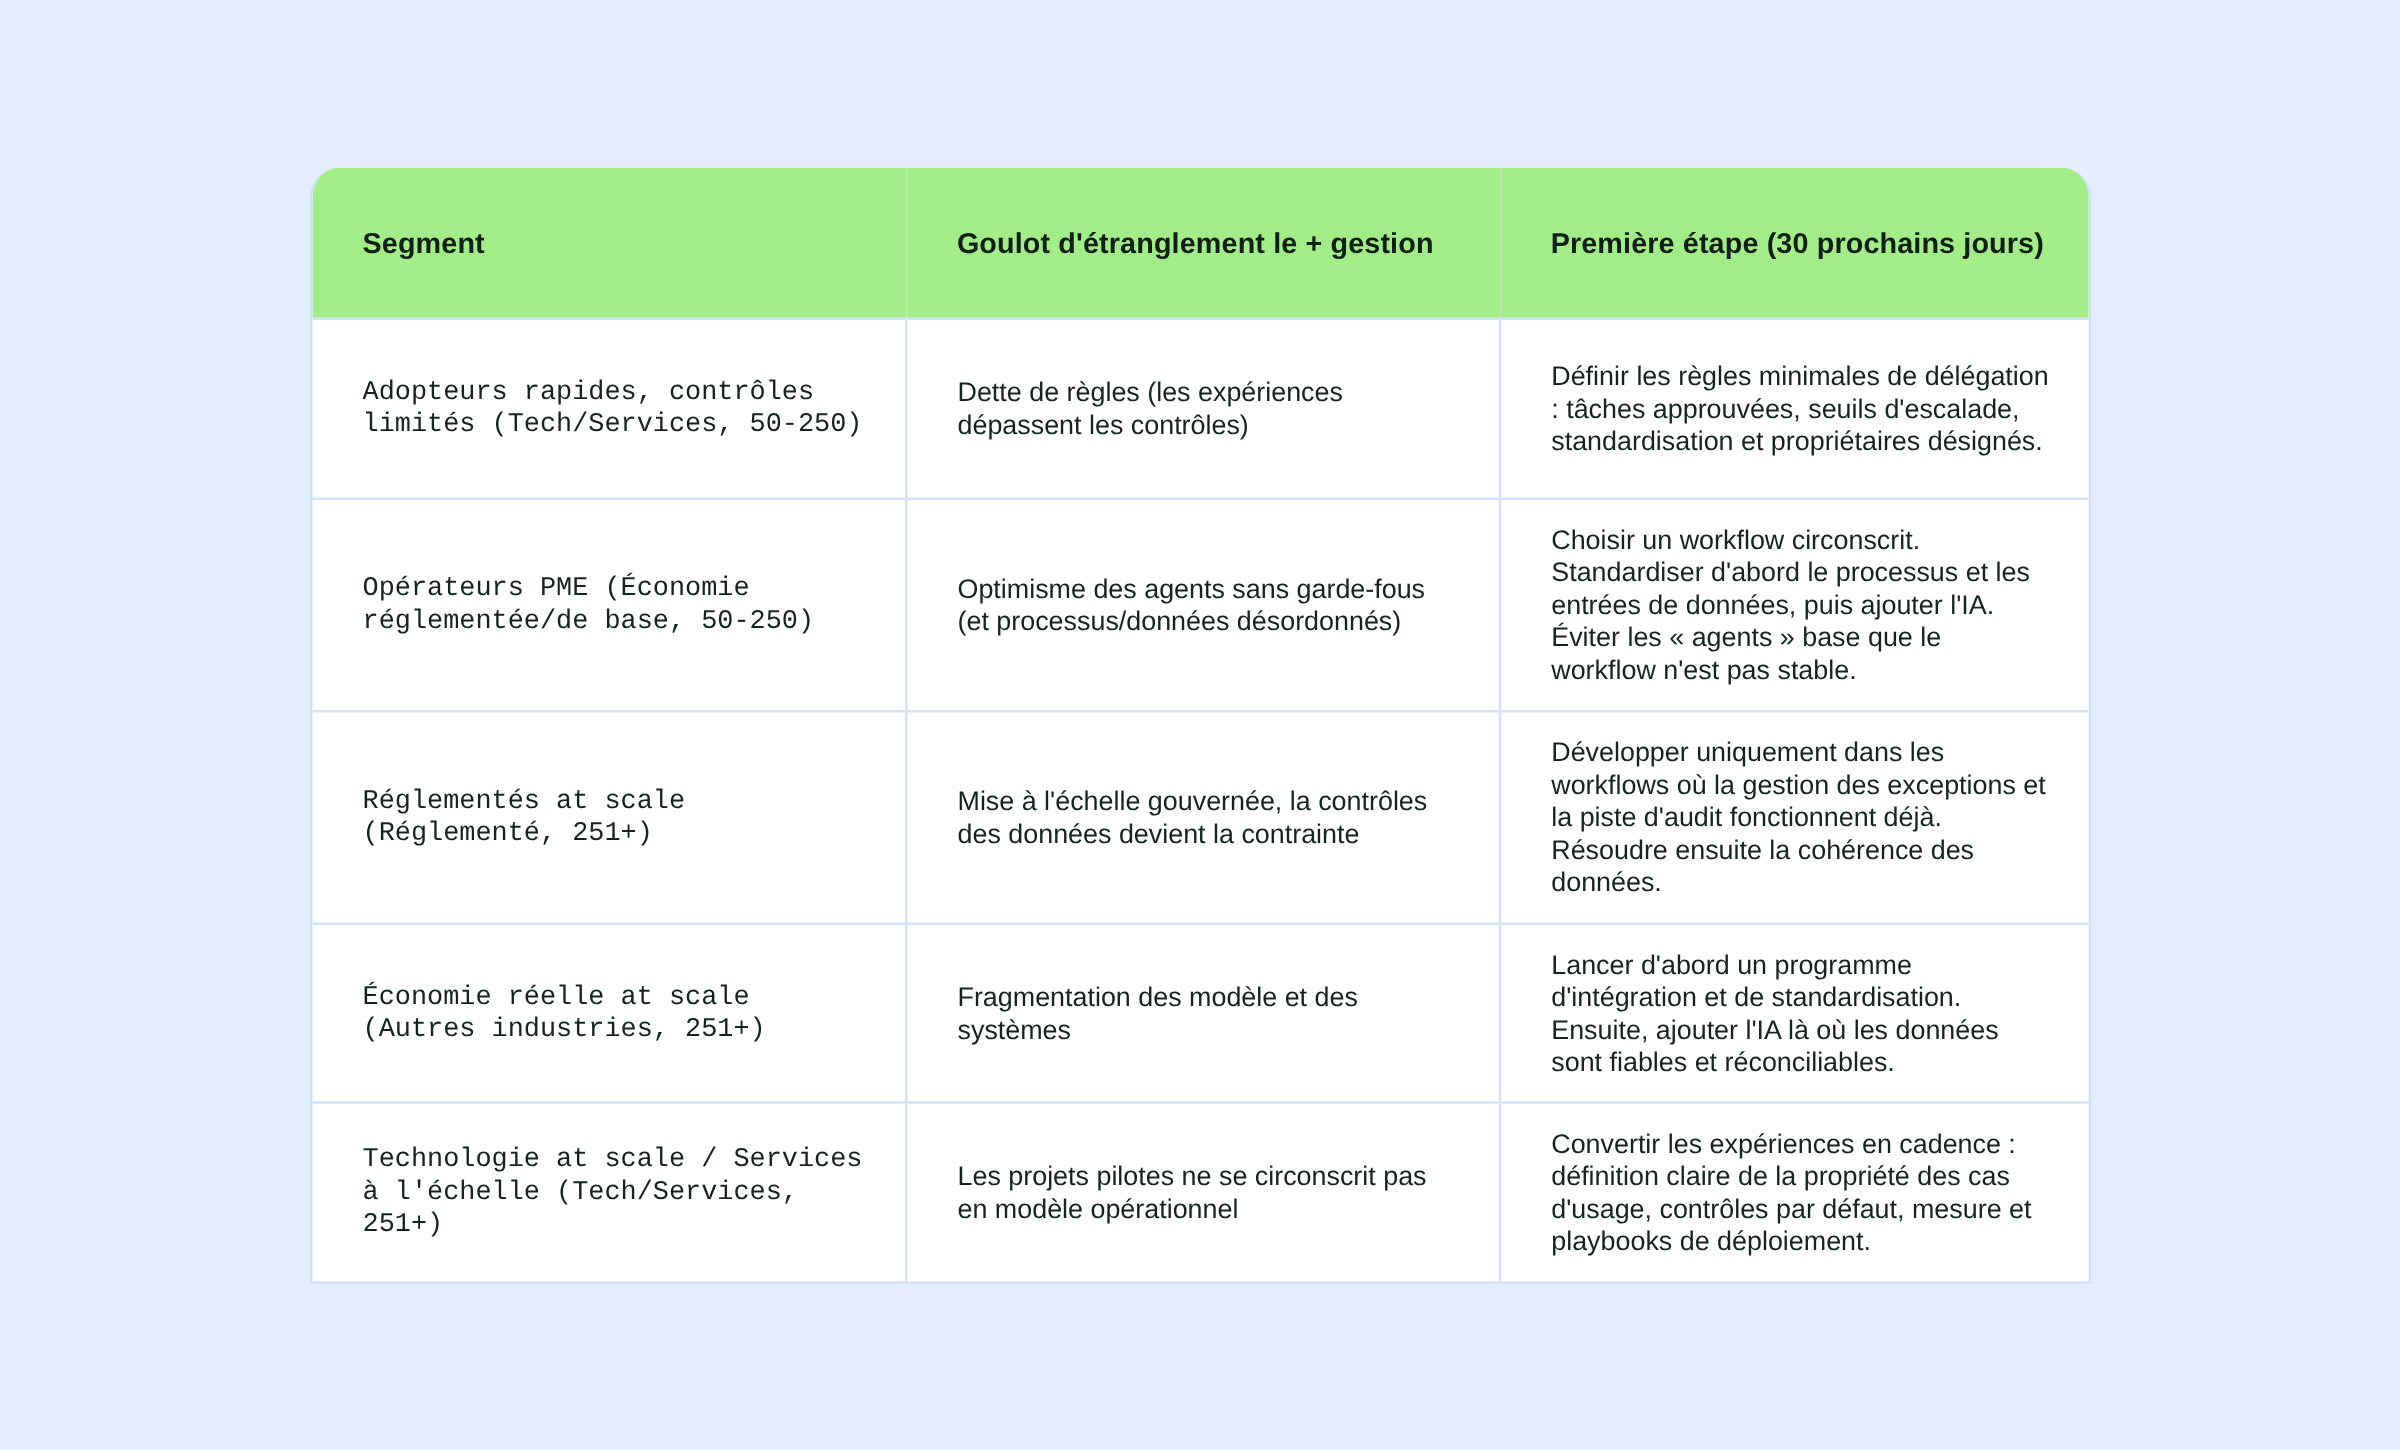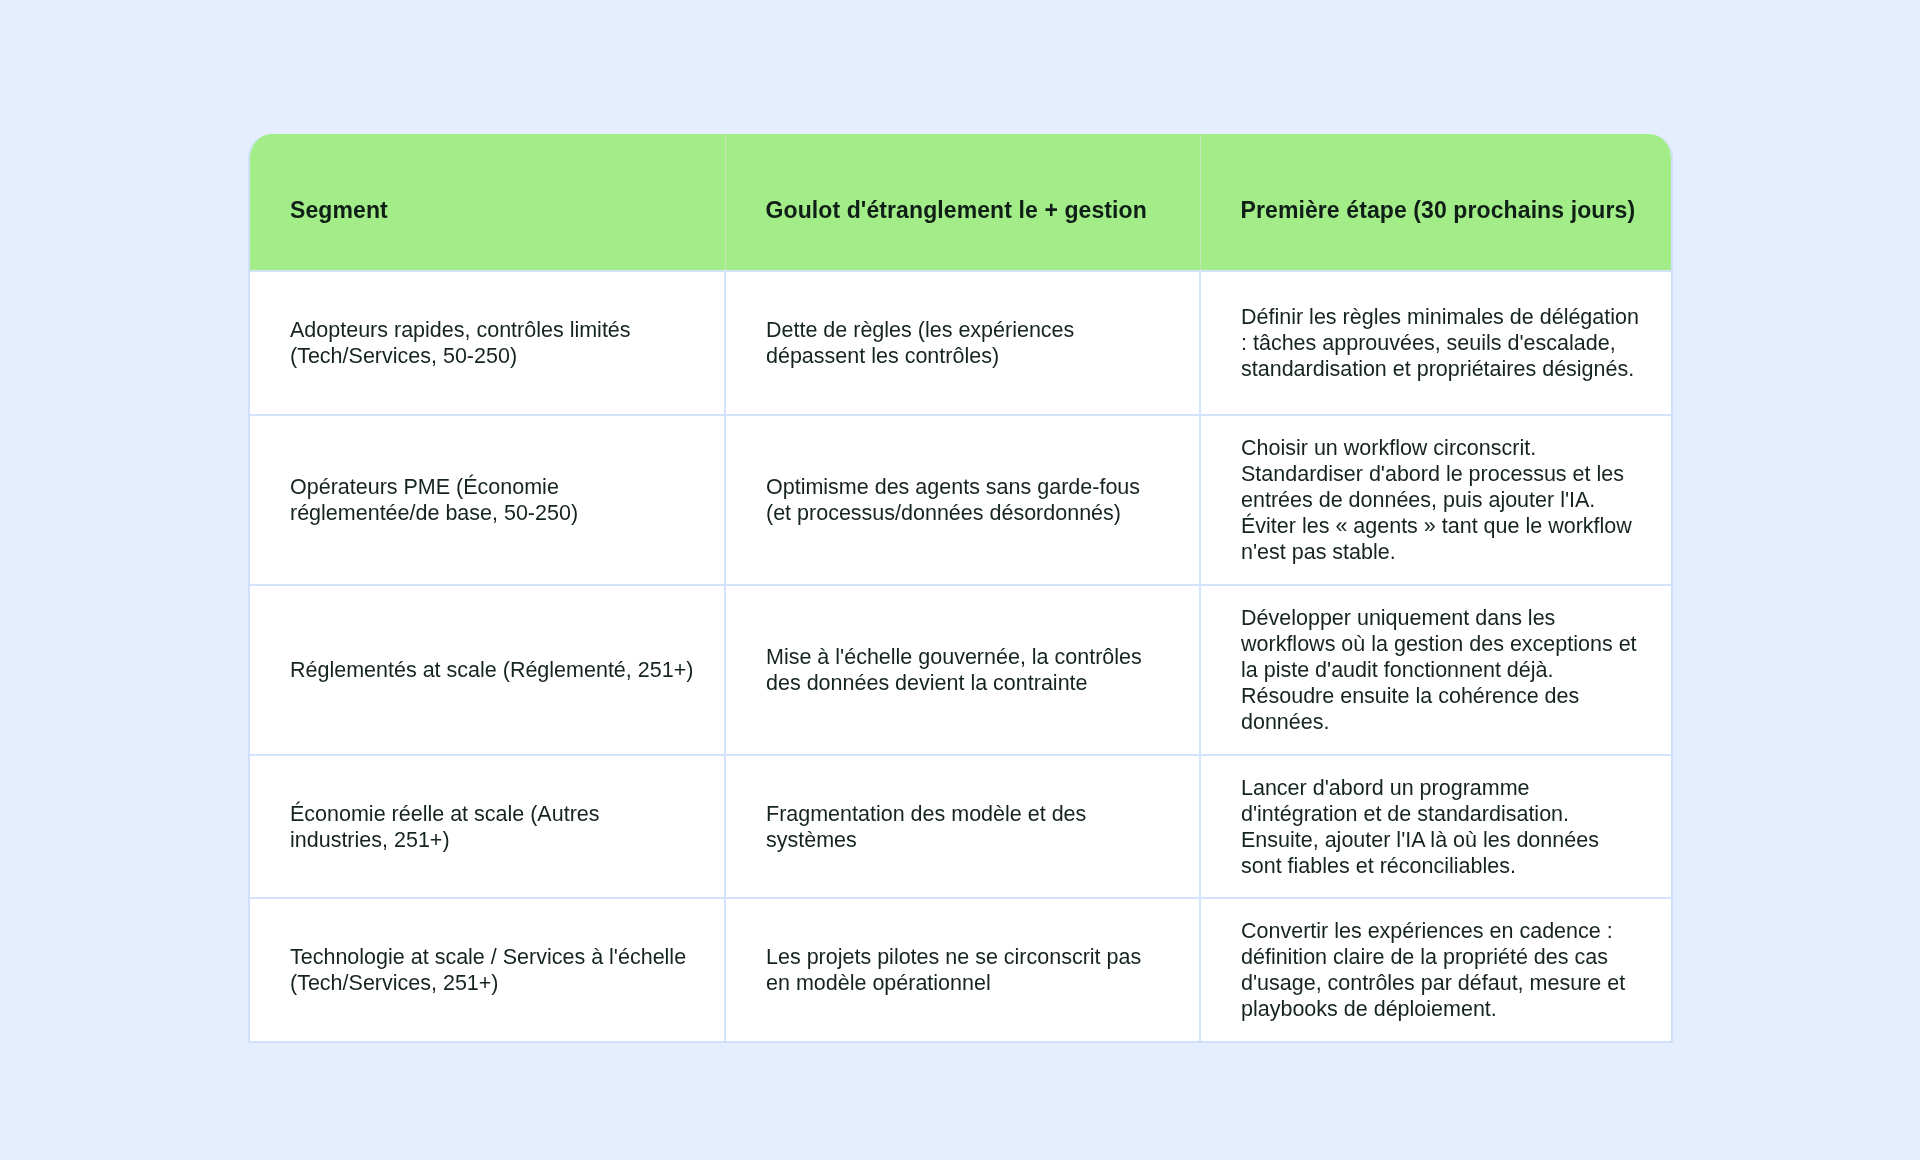--- a/index.html
+++ b/index.html
@@ -41,7 +41,7 @@
       text-align: left;
       font-weight: 700;
       font-size: 23px;
-      padding: 16px 0 0 40px;
+      padding: 0 0 0 40px;
       color: #0f1f17;
       border-left: 1px solid #c6e6b8;
       vertical-align: middle;

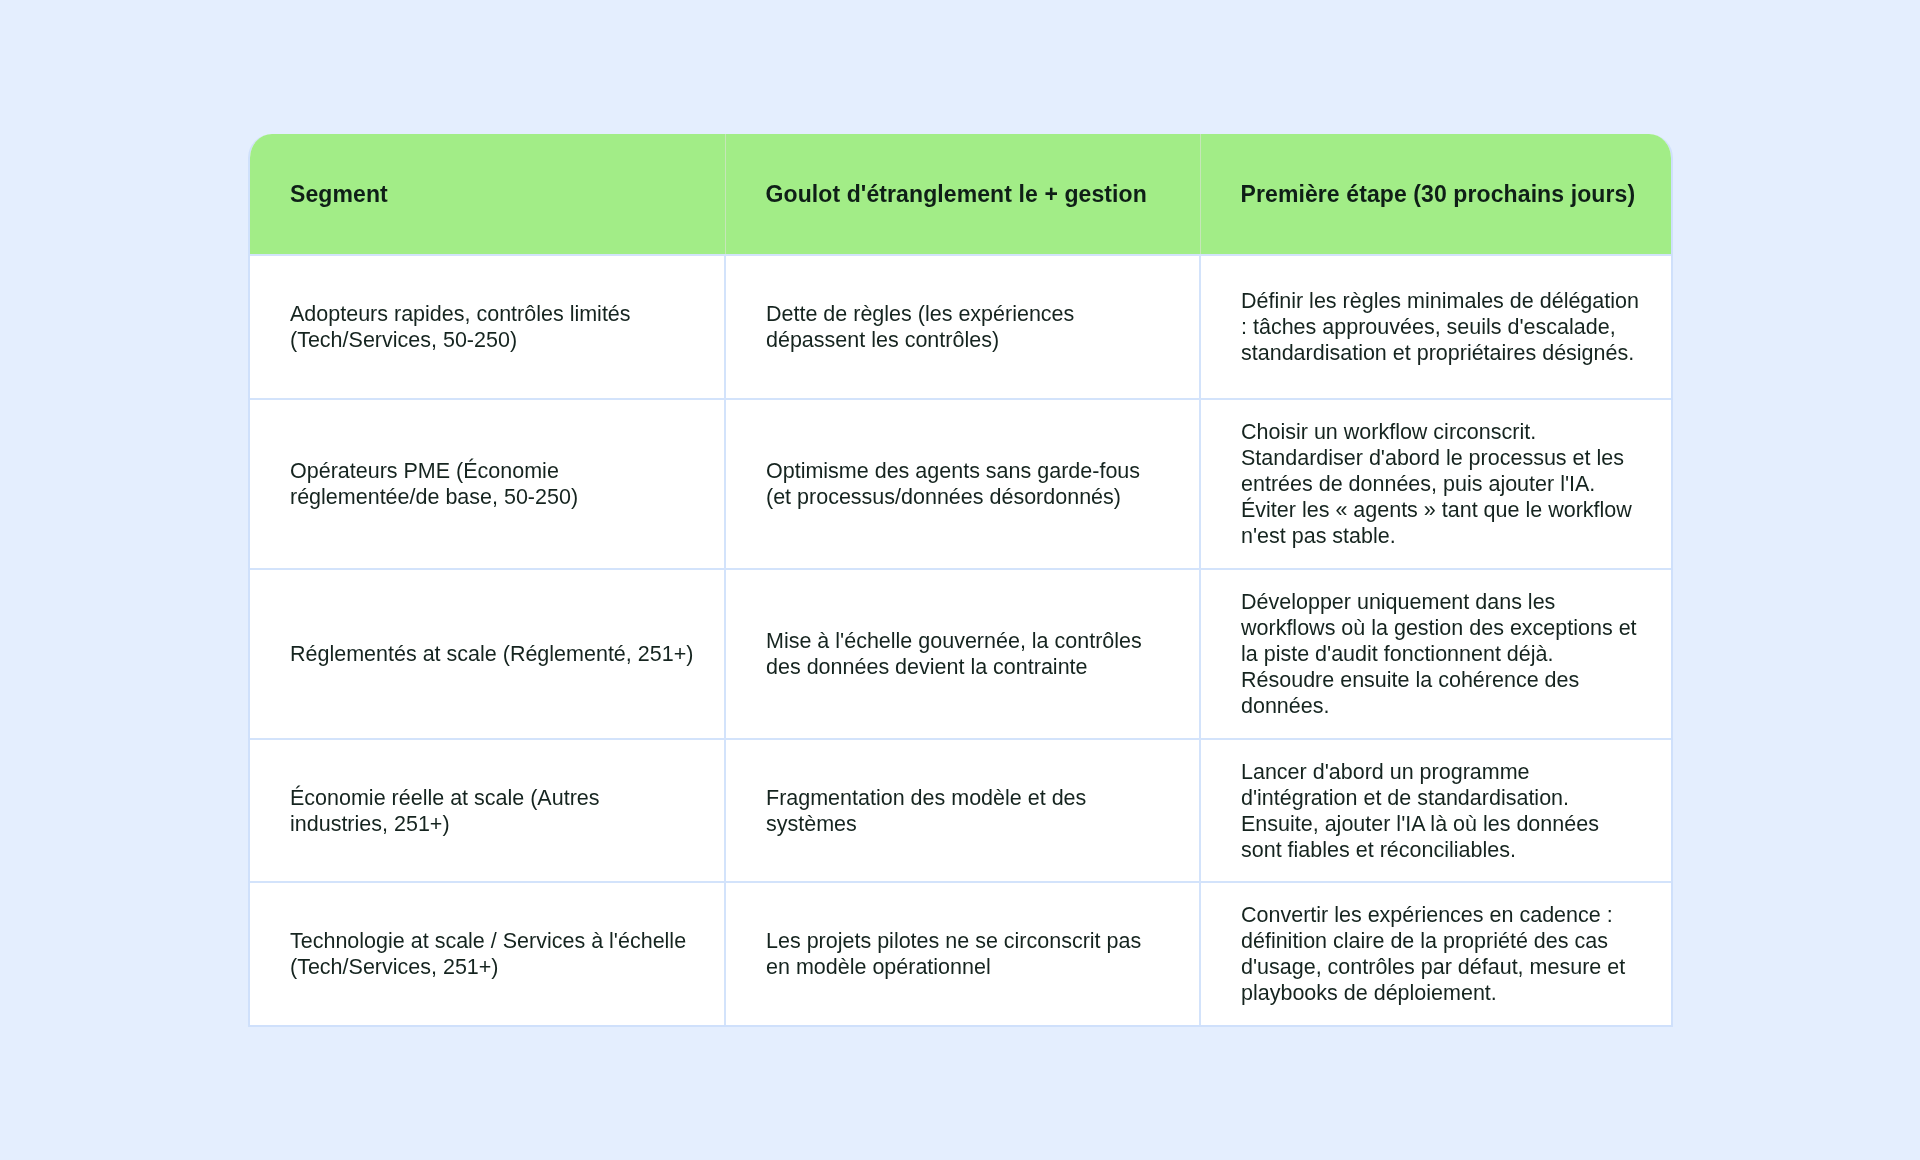--- a/index.html
+++ b/index.html
@@ -58,7 +58,7 @@
       border-left: 2px solid #d3e3fb;
       color: #15241f;
     }
-    tbody td:first-child { border-left: none; }
+    tbody td:first-child { border-left: none; font-family: Liberation Mono, monospace; }
     tbody tr.r1 td { height: 142px; }
     tbody tr.r2 td { height: 168px; }
     tbody tr.r3 td { height: 168px; }

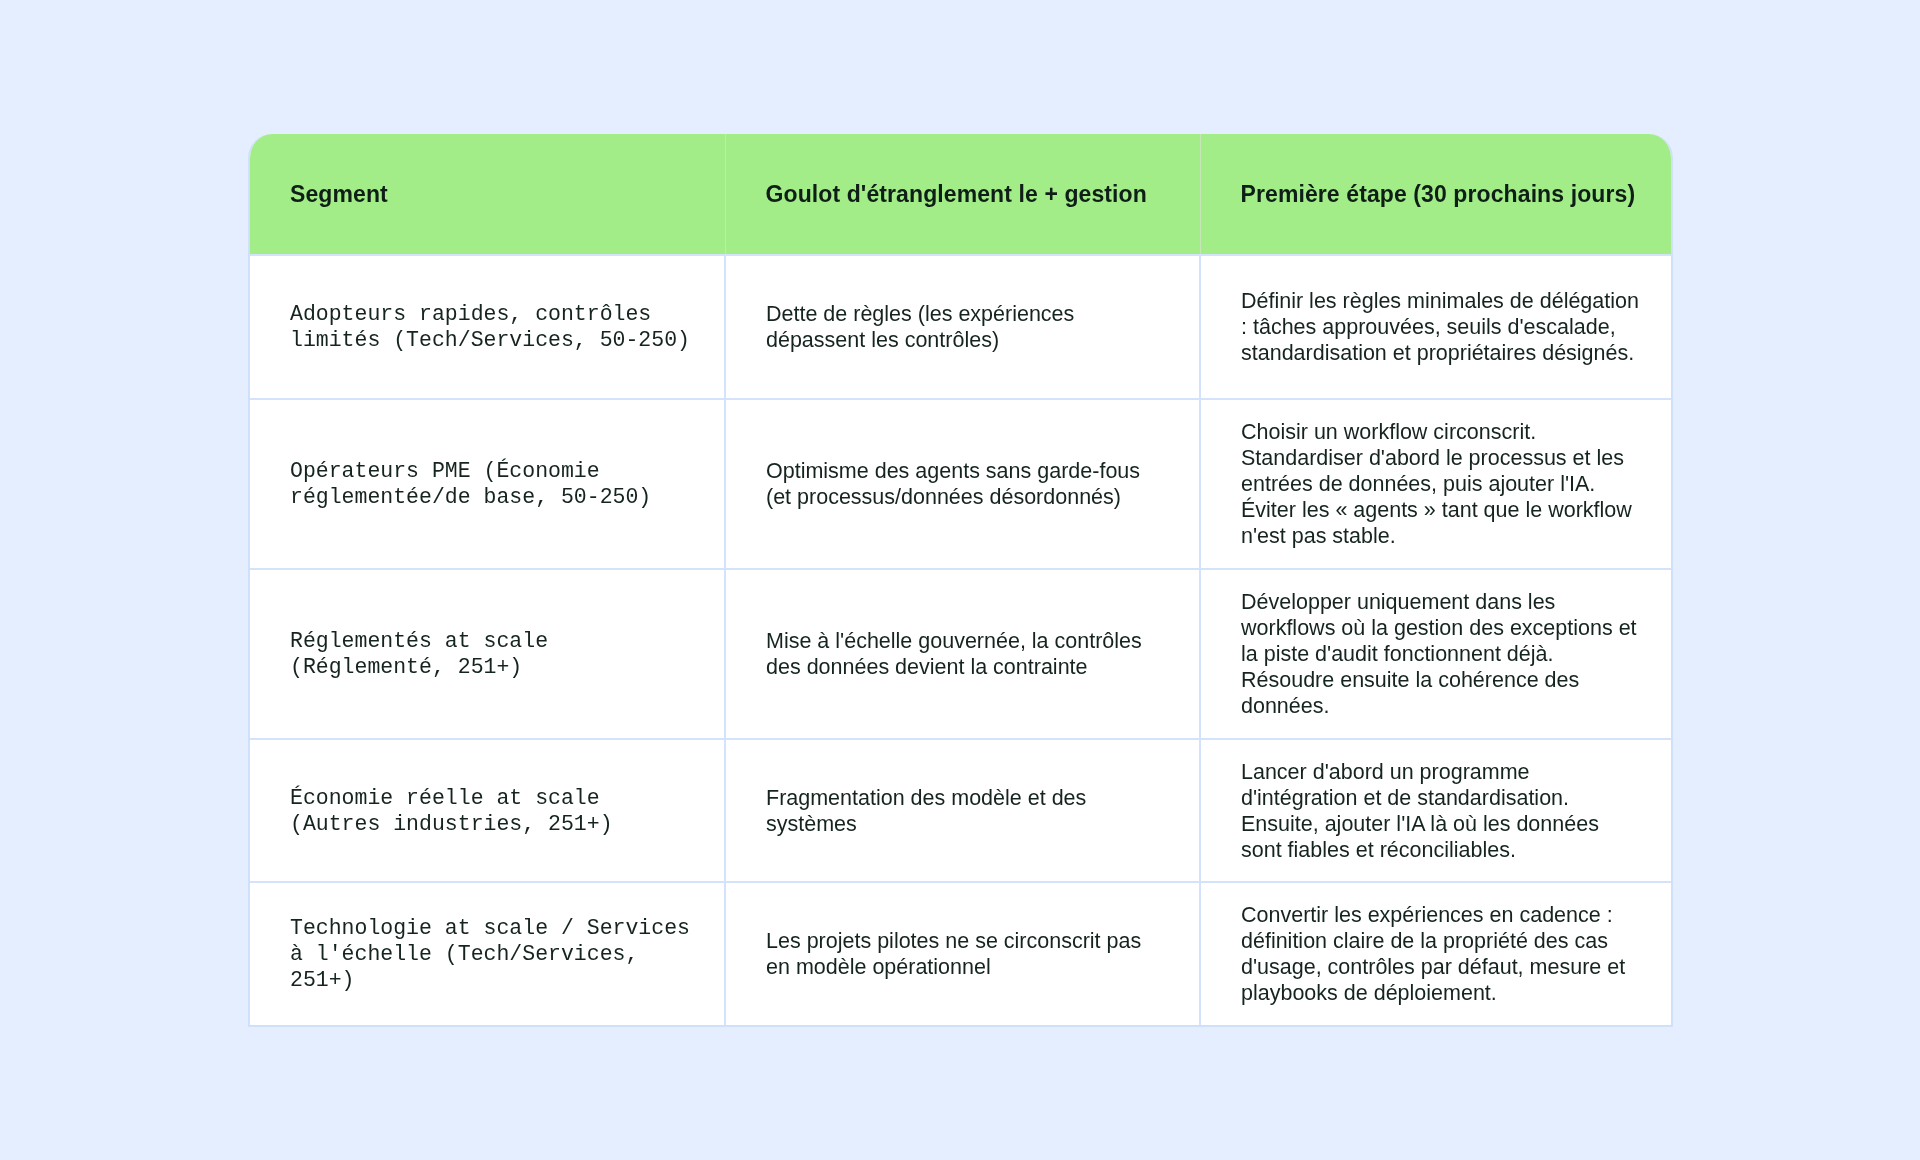--- a/index.html
+++ b/index.html
@@ -91,7 +91,7 @@
       <tr class="r2">
         <td>Opérateurs PME (Économie réglementée/de base, 50-250)</td>
         <td>Optimisme des agents sans garde-fous (et processus/données désordonnés)</td>
-        <td>Choisir un workflow circonscrit. Standardiser d'abord le processus et les entrées de données, puis ajouter l'IA. Éviter les « agents » tant que le workflow n'est pas stable.</td>
+        <td>Choisir un workflow circonscrit. Standardiser d'abord le processus et les entrées de données, puis ajouter l'IA. Éviter les « agents » base que le workflow n'est pas stable.</td>
       </tr>
       <tr class="r3">
         <td>Réglementés at scale (Réglementé, 251+)</td>

